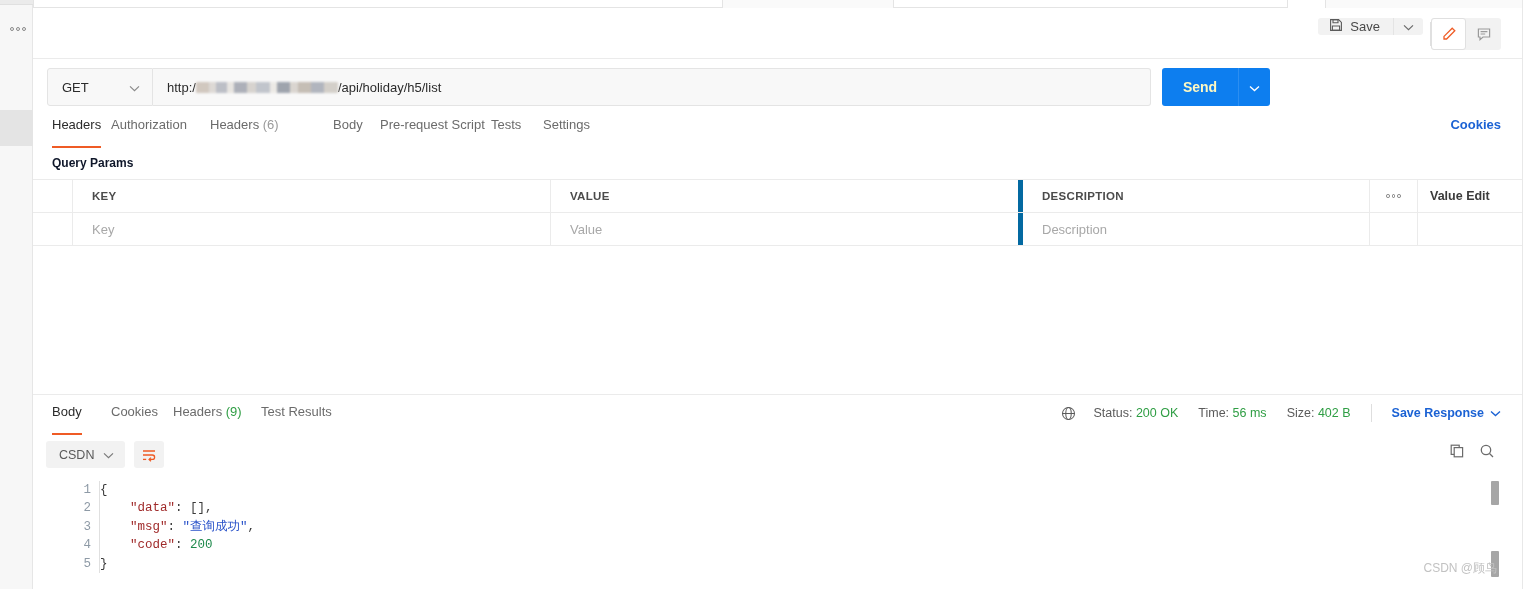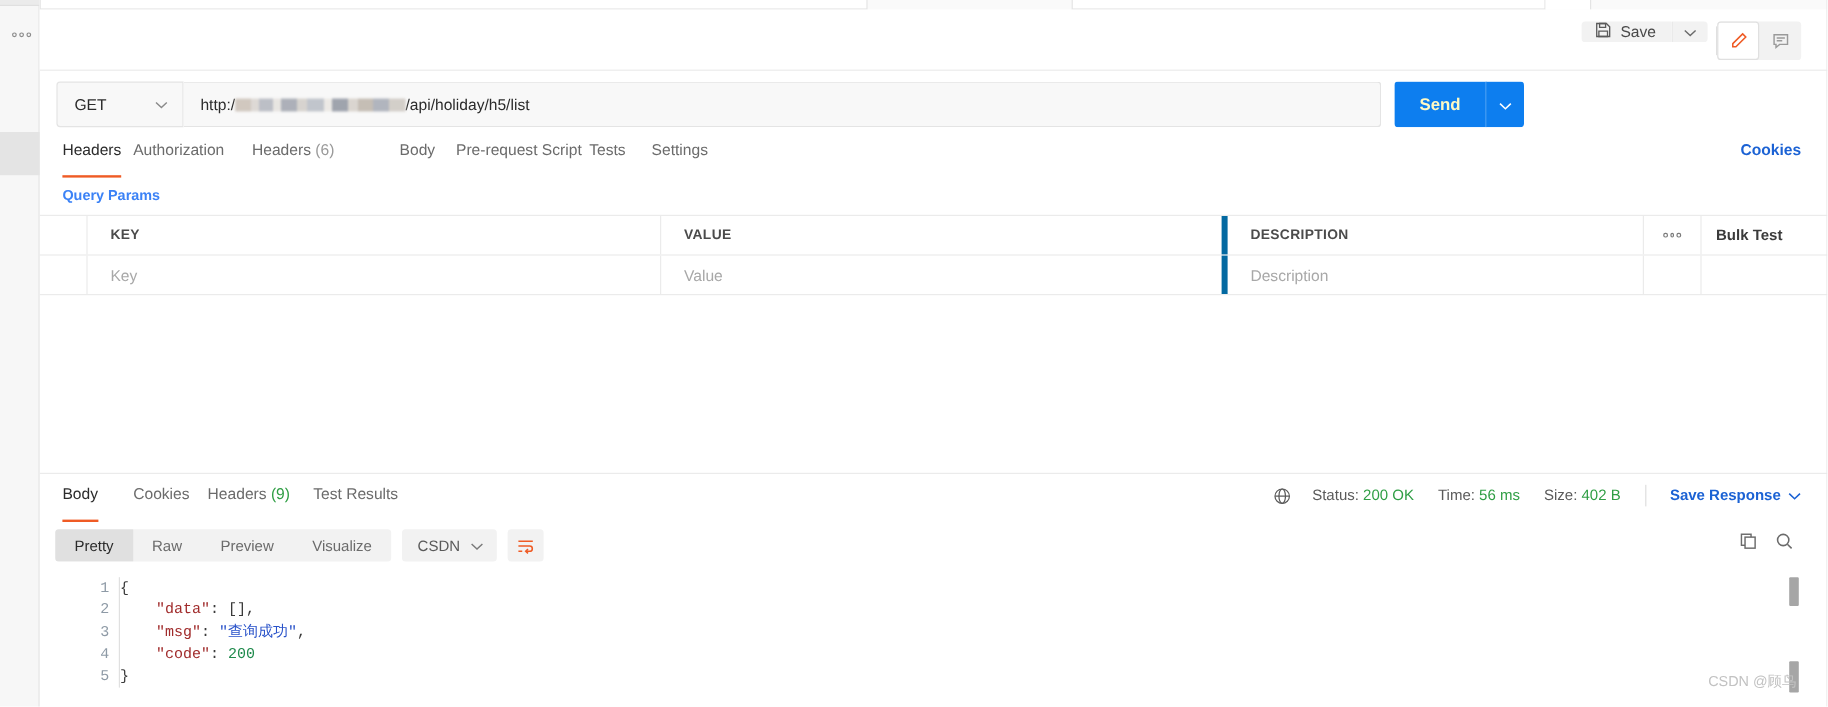--- a/index.html
+++ b/index.html
@@ -254,7 +254,7 @@
     position: absolute;
     left: 52px; top: 156px;
     font-size: 12px; font-weight: bold;
-    color: #3b82f6;
+    color: #0f172a;
   }
   .ptable {
     position: absolute;

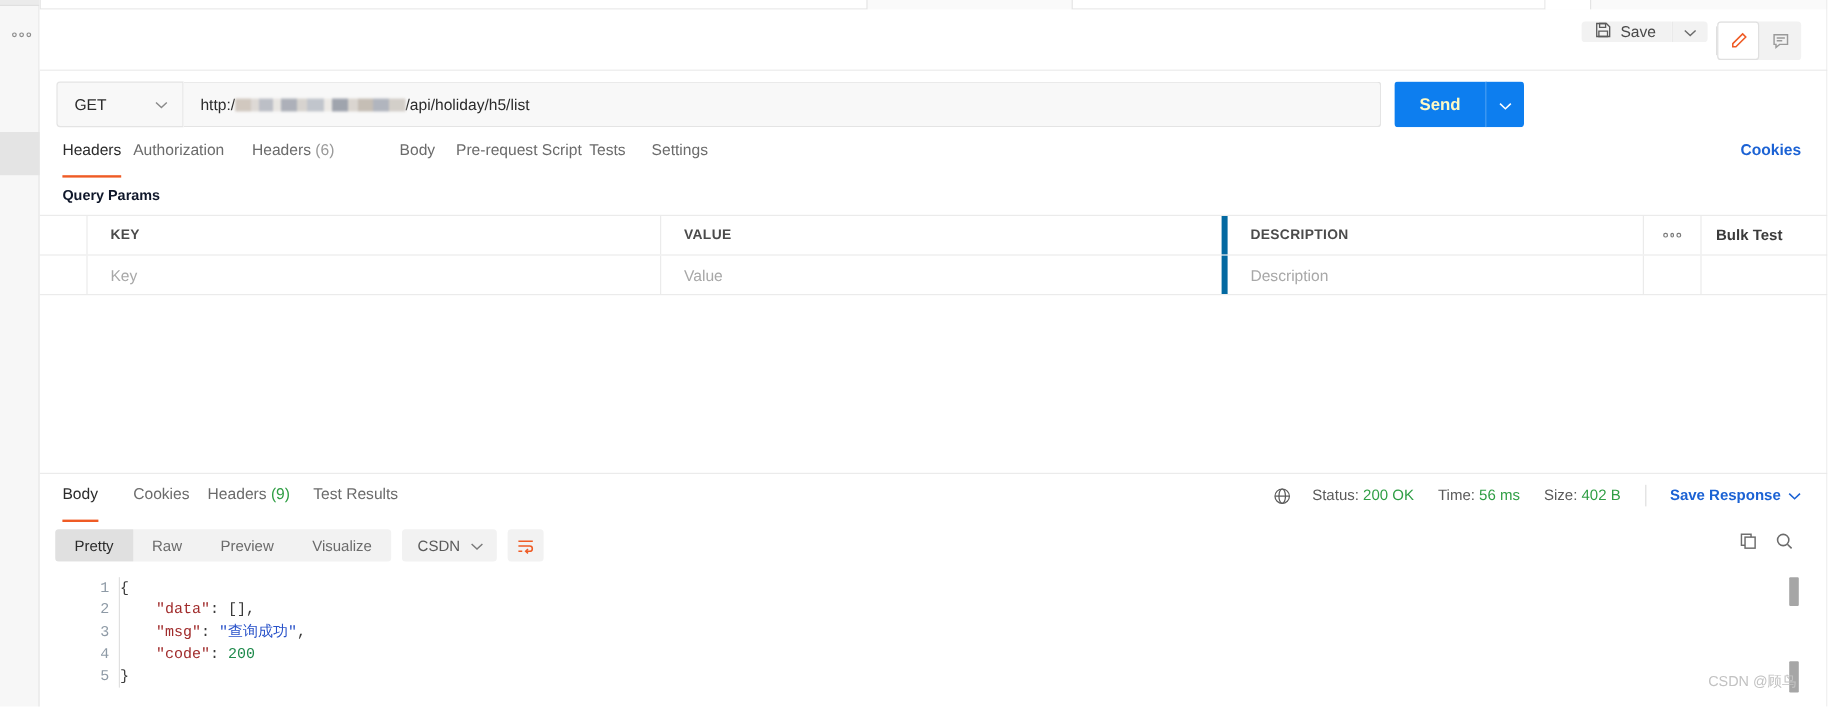--- a/index.html
+++ b/index.html
@@ -540,7 +540,7 @@
           </span>
       </div>
       <div class="c-bulk">
-        <span class="bulk-txt">Bulk Test</span>
+        <span class="bulk-txt">Value Edit</span>
       </div>
     </div>
     <div class="trow">

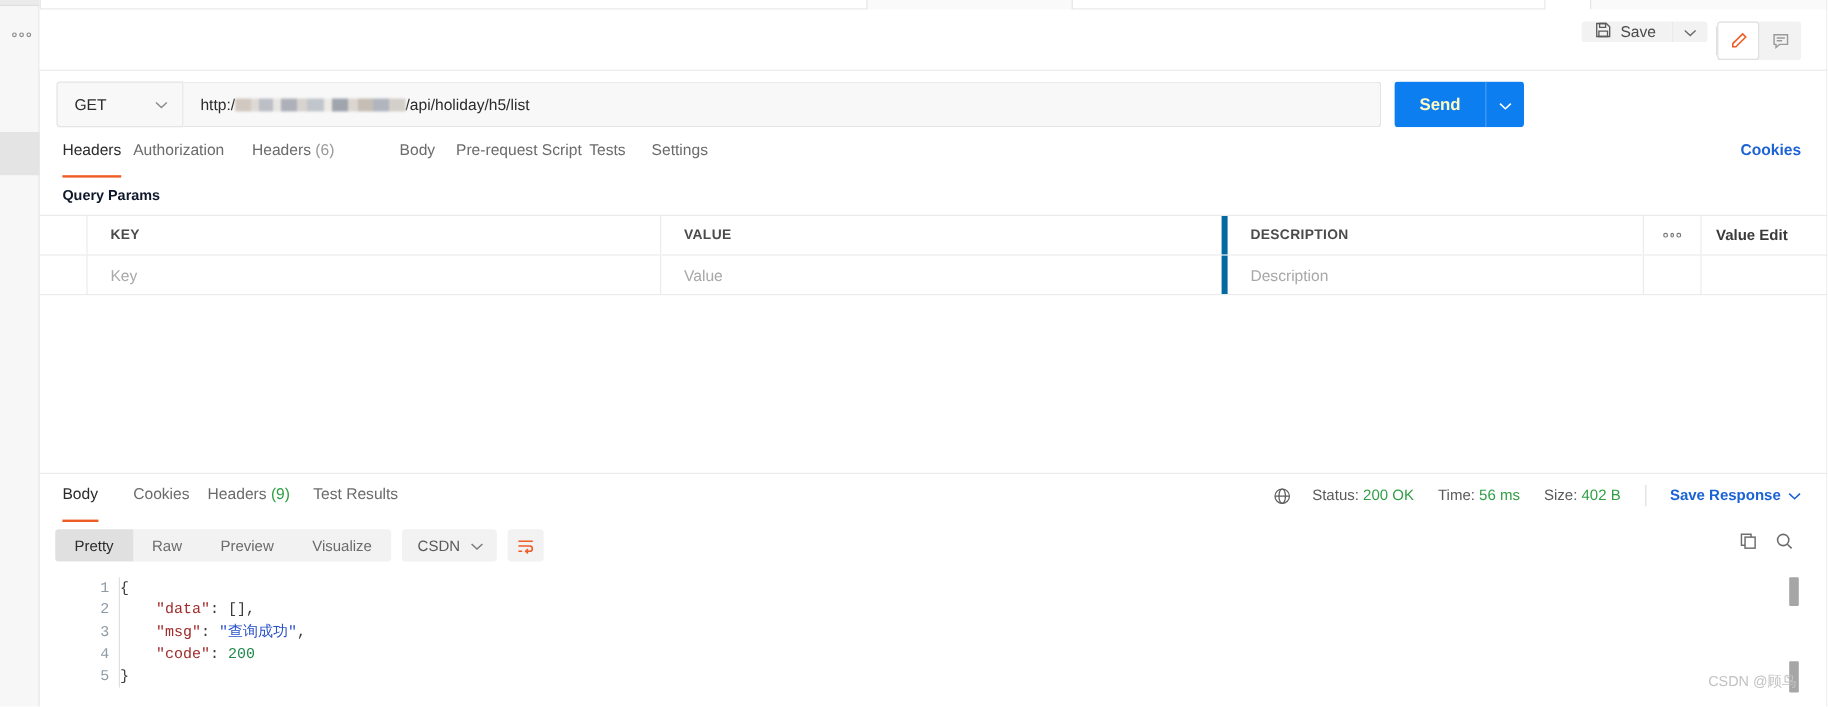--- a/index.html
+++ b/index.html
@@ -585,12 +585,6 @@
   </div>
 
   <div class="fmt-bar">
-    <div class="seg">
-      <button class="on">Pretty</button>
-      <button>Raw</button>
-      <button>Preview</button>
-      <button>Visualize</button>
-    </div>
     <div class="json-sel">
       <span>CSDN</span>
       <span>

